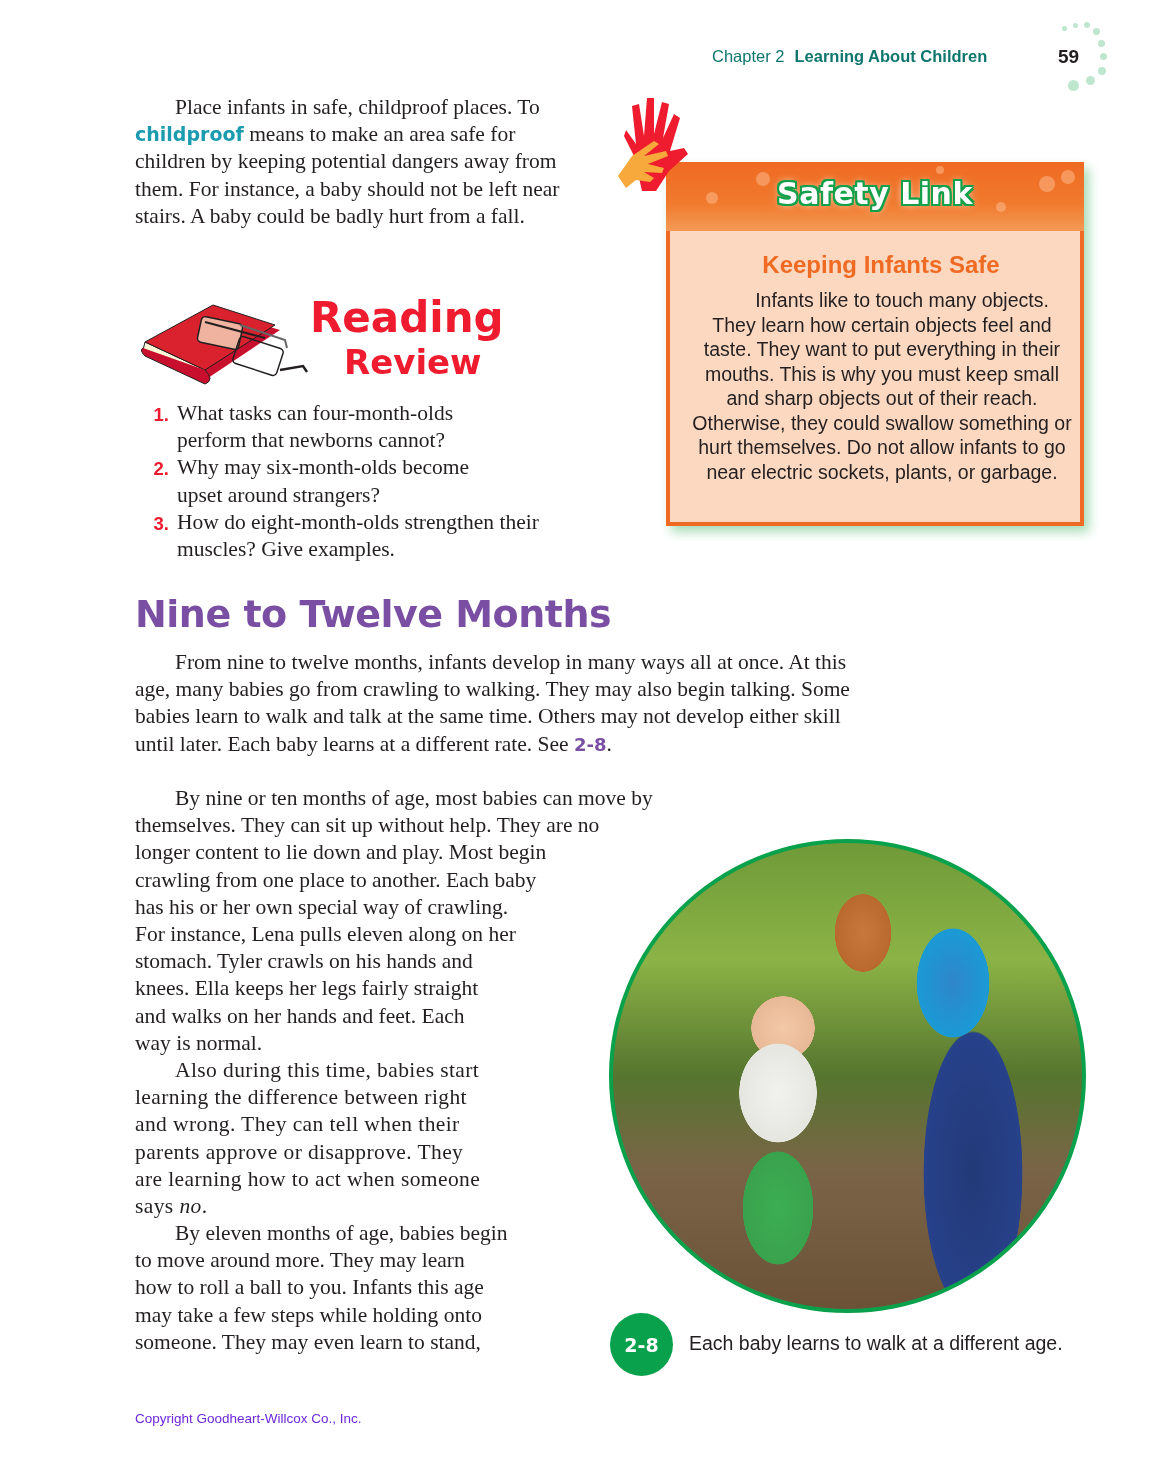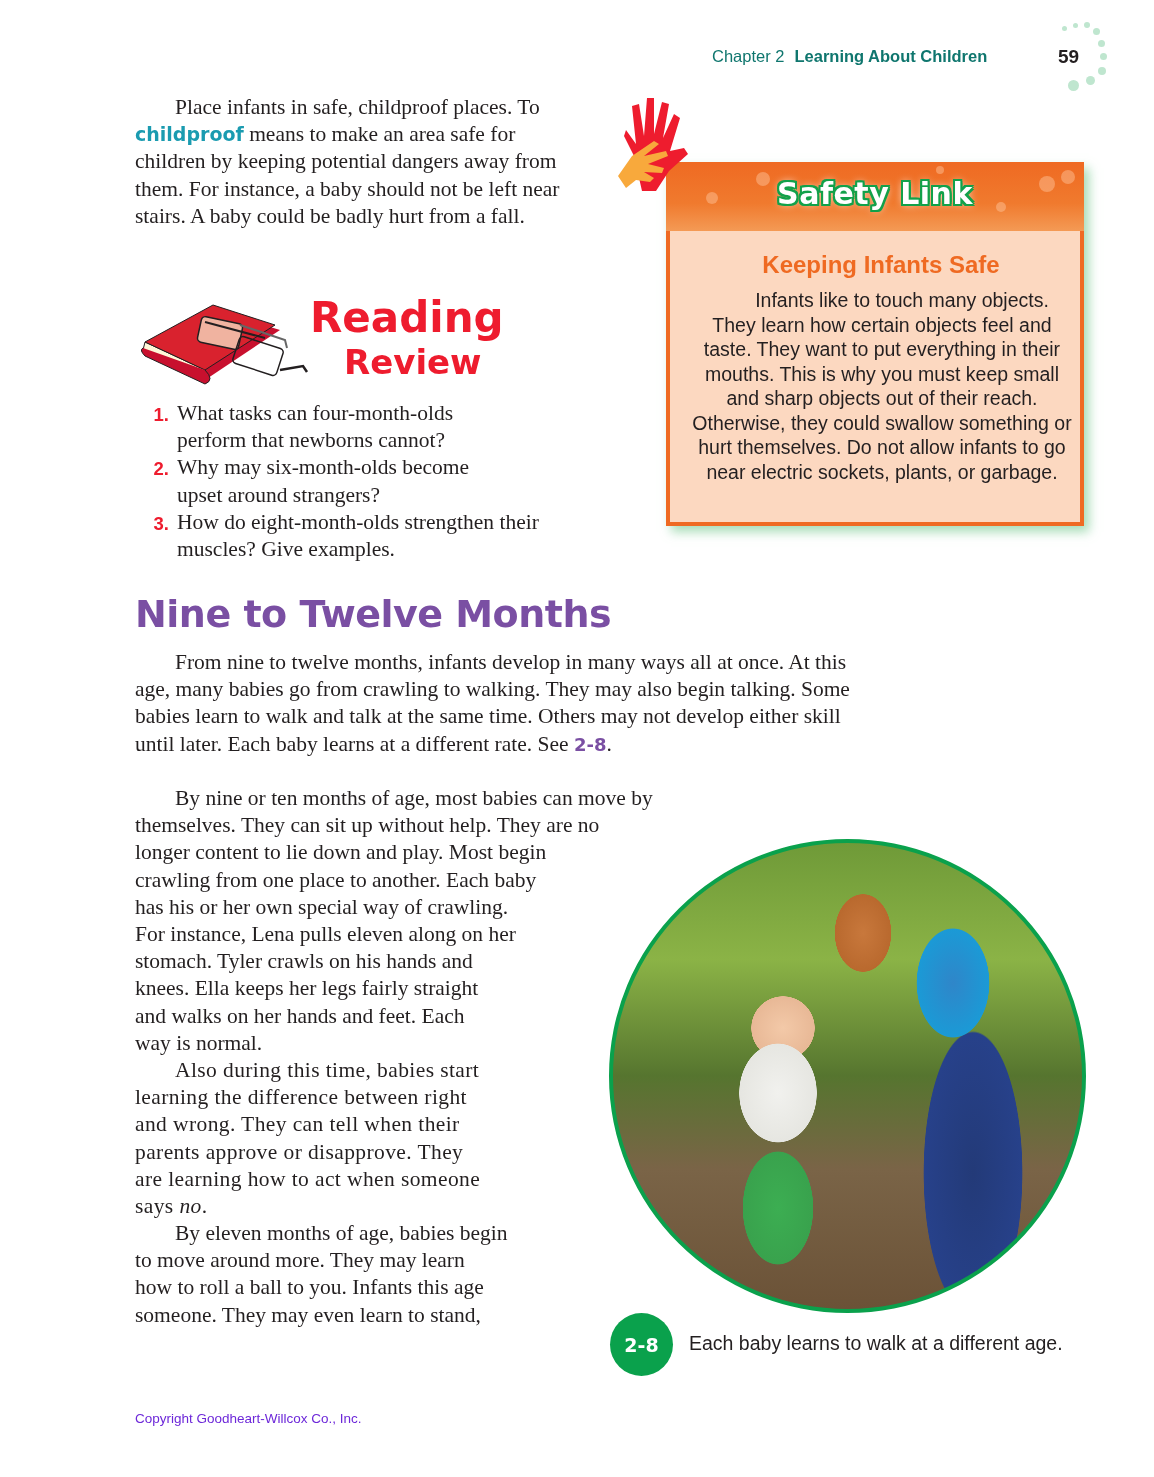--- a/index.html
+++ b/index.html
@@ -172,6 +172,7 @@
   <div class="indent">By eleven months of age, babies begin</div>
   <div>to move around more. They may learn</div>
   <div>how to roll a ball to you. Infants this age</div>
+  <div>may take a few steps while holding onto</div>
   <div>someone. They may even learn to stand,</div>
 </div>
 

